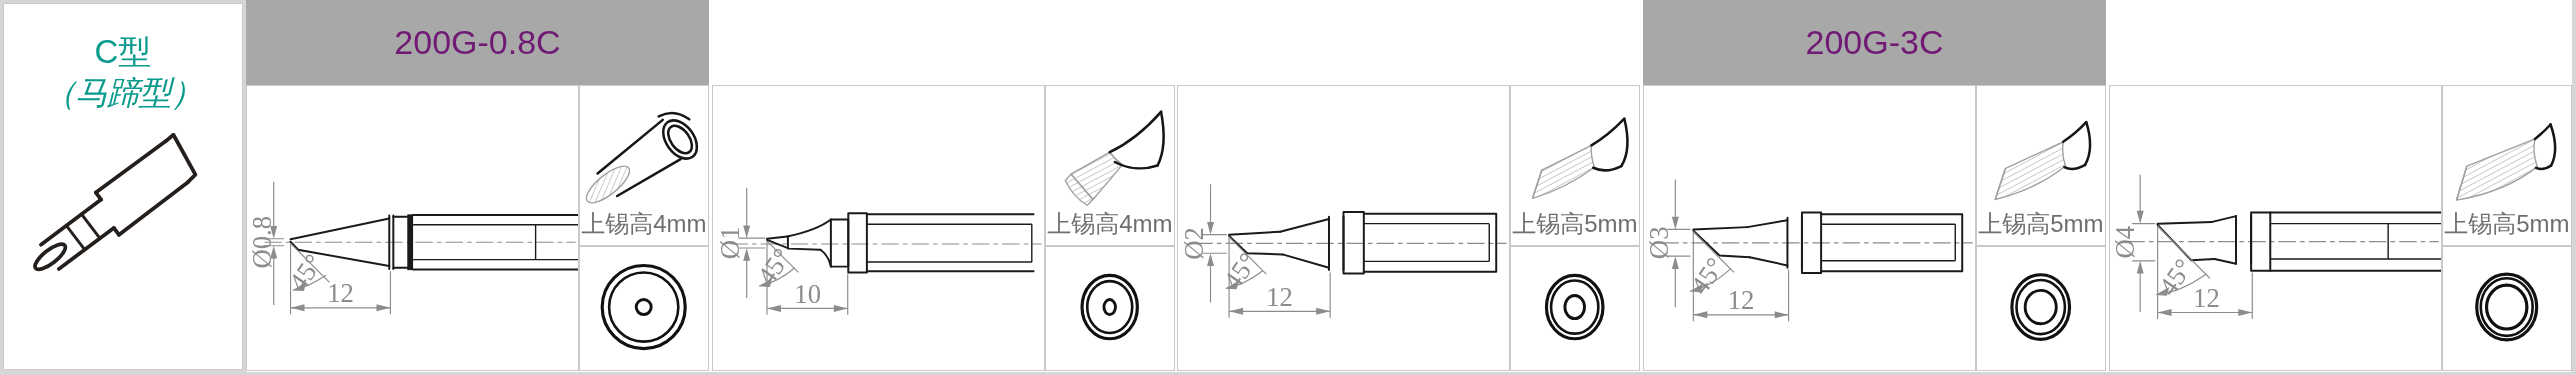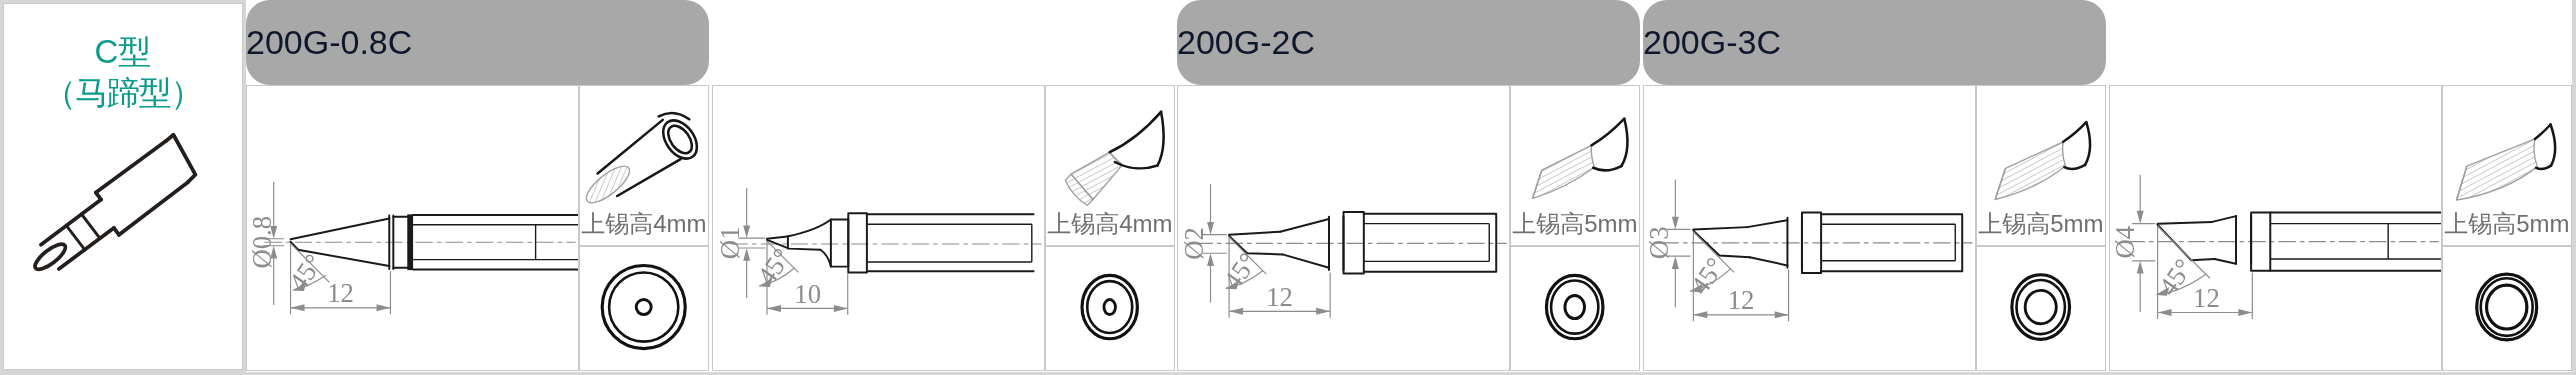--- a/index.html
+++ b/index.html
@@ -15,8 +15,8 @@
   
   .cols{position:absolute;left:246px;top:0;width:2326px;height:372px;background:#fff;}
   .col{position:absolute;top:0;width:463px;height:372px;}
-  .col-header{height:85px;background:#a8a8a8;color:#0f172a;display:flex;align-items:center;
-              font-size:34px;letter-spacing:0;border-radius:24px;}
+  .col-header{height:85px;background:#a8a8a8;color:#701a75;display:flex;align-items:center;
+              justify-content:center;font-size:34px;letter-spacing:0;}
   .col-body{position:absolute;top:85px;left:0;width:463px;height:286px;box-sizing:border-box;
             display:grid;grid-template-columns:331px 1fr;grid-template-rows:159px 1fr;gap:1.7px;
             background:#c9c9c9;border:1.7px solid #c9c9c9;}

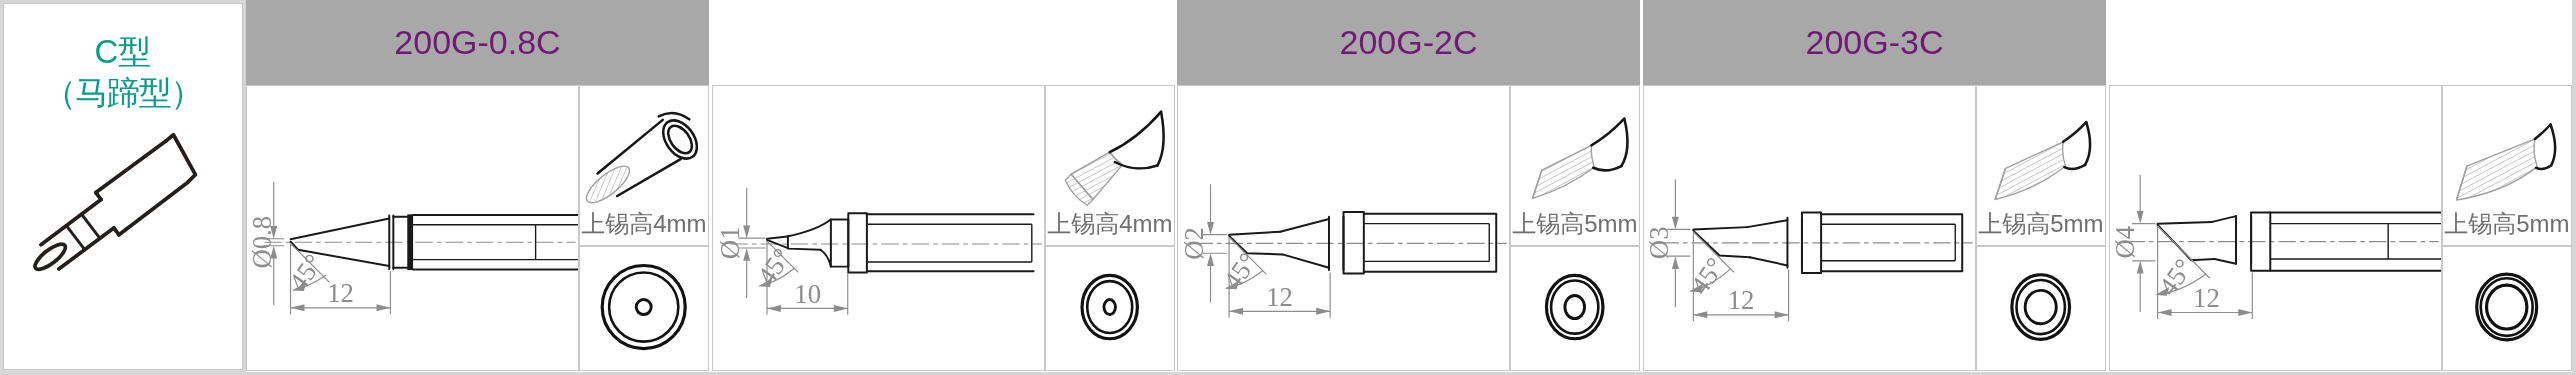--- a/index.html
+++ b/index.html
@@ -184,9 +184,6 @@
     </div>
 
     <div class="col" style="left:931px">
-      <div class="col-header">
-        <span>200G-2C</span>
-      </div>
       <div class="col-body">
         <div class="cell drawing-cell">
           <svg viewBox="0 0 570 487">

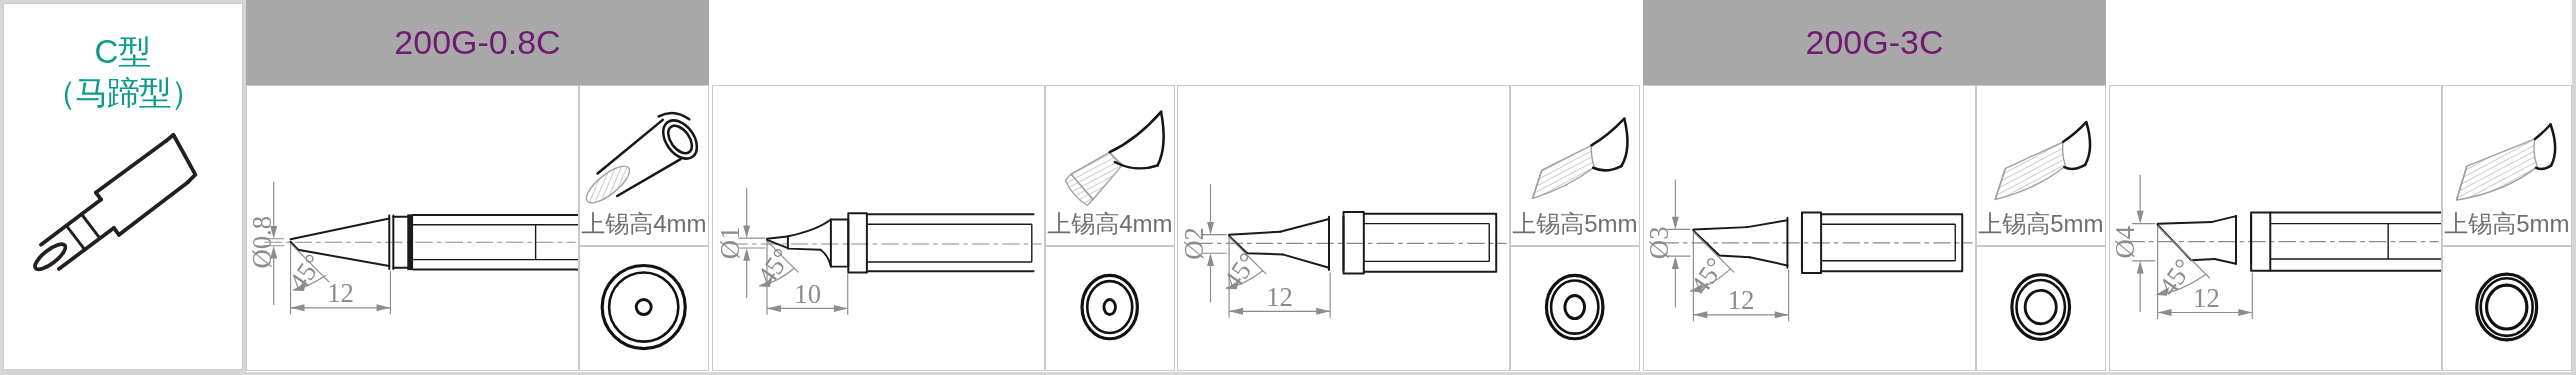--- a/index.html
+++ b/index.html
@@ -10,7 +10,7 @@
             border:1.7px solid #c9c9c9;display:flex;flex-direction:column;align-items:center;}
   .cat-title{color:#0a9b8c;font-size:33px;line-height:1.25;text-align:center;margin-top:27px;
              font-family:"Liberation Sans",sans-serif;}
-  .cat-title .l2{letter-spacing:-1.2px;}
+  .cat-title .l2{letter-spacing:-1.2px;font-style:italic;}
   .cat-illus{margin-top:20px;}
   
   .cols{position:absolute;left:246px;top:0;width:2326px;height:372px;background:#fff;}

